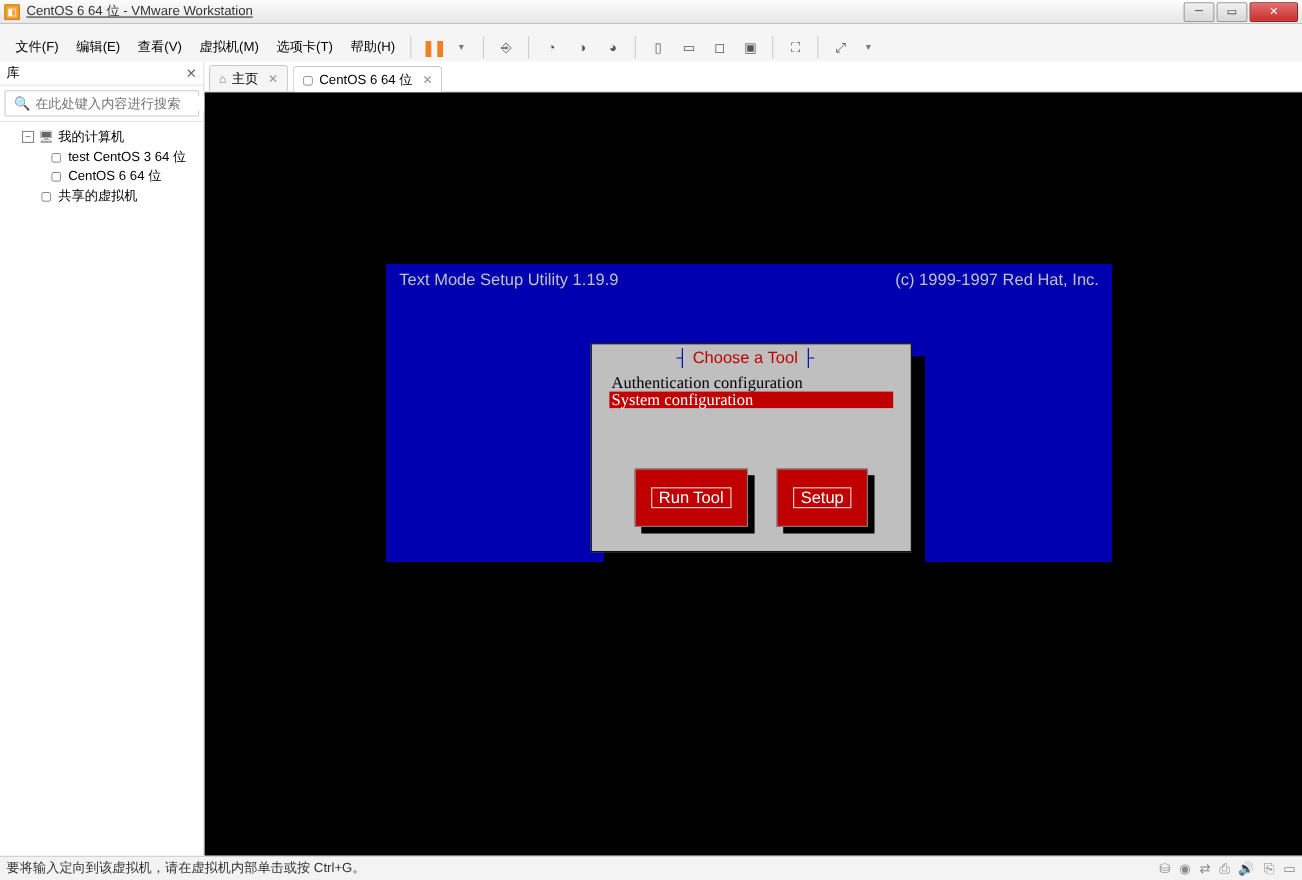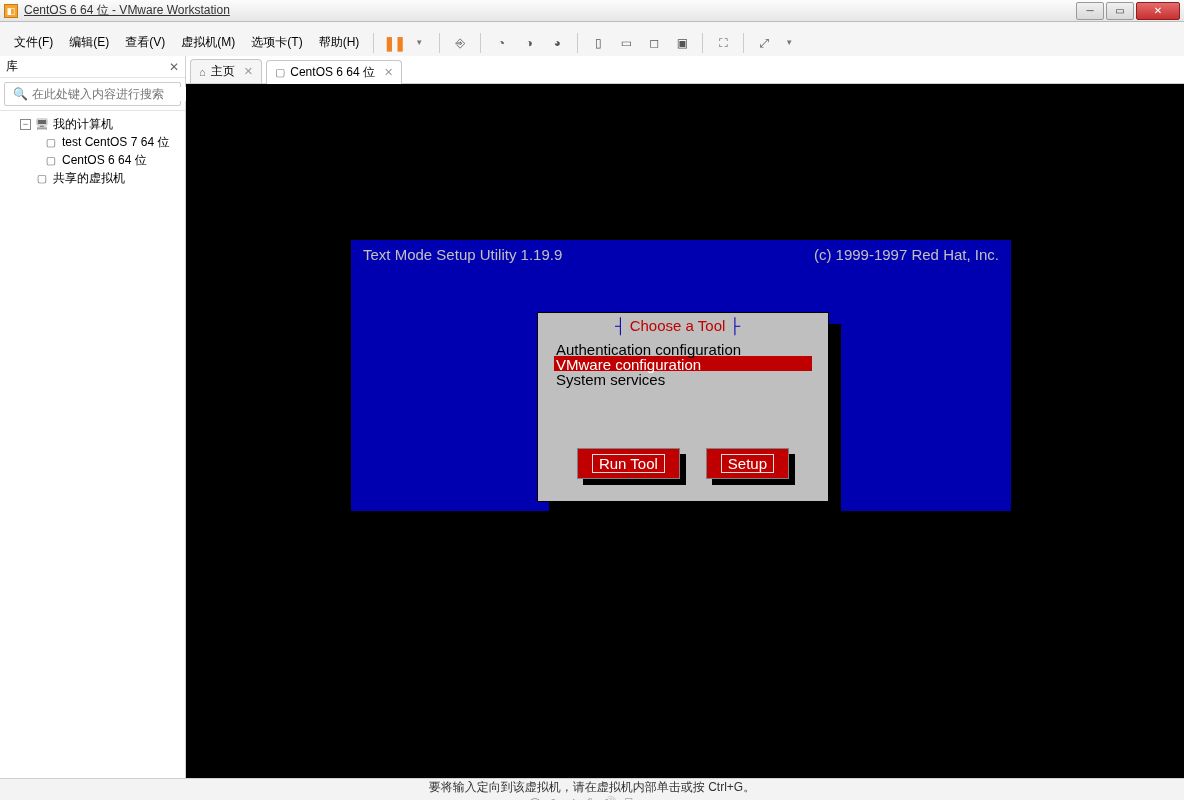--- a/index.html
+++ b/index.html
@@ -131,7 +131,7 @@
       </div>
       <div class="tree-row tree-indent2">
         <span class="tree-icon">▢</span>
-        <span>test CentOS 7 64 位</span>
+        <span>test CentOS 3 64 位</span>
       </div>
       <div class="tree-row tree-indent2">
         <span class="tree-icon">▢</span>

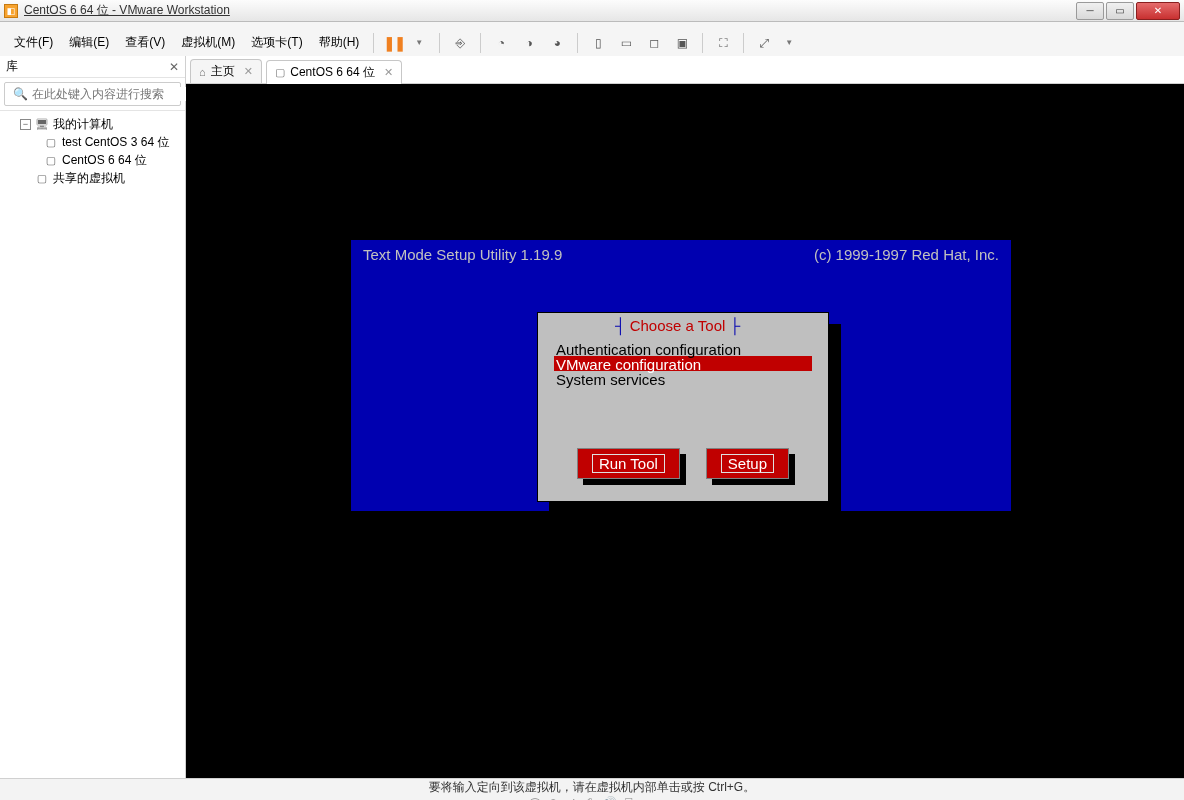--- a/index.html
+++ b/index.html
@@ -57,7 +57,7 @@
 .dialog-title-line{position:absolute; top:4px; left:0; right:11px; text-align:center; color:#0000b0;}
 .dialog-title-line .red{color:#c00000;}
 .dialog-list{position:absolute; top:28px; left:16px; right:16px;}
-.dialog-item{height:15px; white-space:pre; padding:0 2px;}
+.dialog-item{height:15px; white-space:pre; padding:0 2px;font-family:Liberation Serif, serif;}
 .dialog-item.selected{background:#c00000; color:#fff;}
 .dialog-btns{position:absolute; bottom:22px; left:0; right:0; display:flex; justify-content:center; gap:26px;}
 .dbtn-wrap{position:relative;}

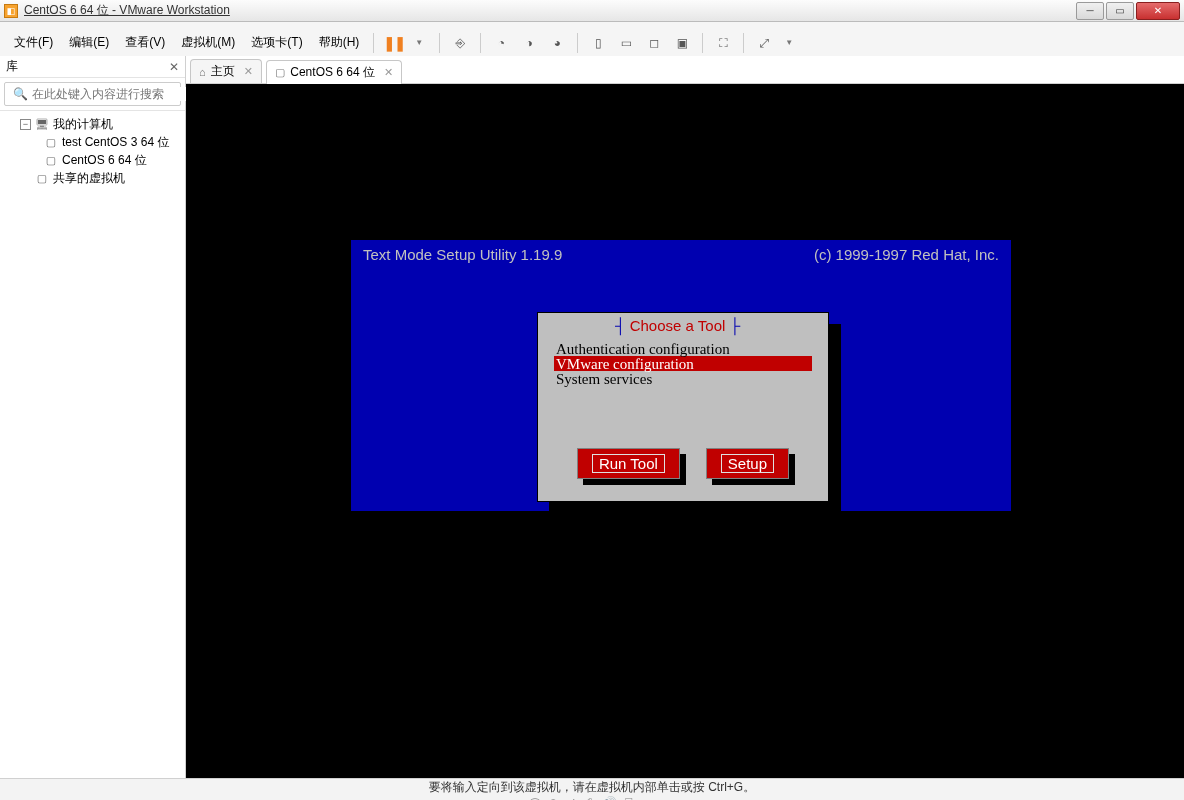--- a/index.html
+++ b/index.html
@@ -172,7 +172,7 @@
           </div>
           <div class="dialog-list">
             <div class="dialog-item">Authentication configuration</div>
-            <div class="dialog-item selected">VMware configuration</div>
+            <div class="dialog-item selected">System configuration</div>
             <div class="dialog-item">System services</div>
           </div>
           <div class="dialog-btns">

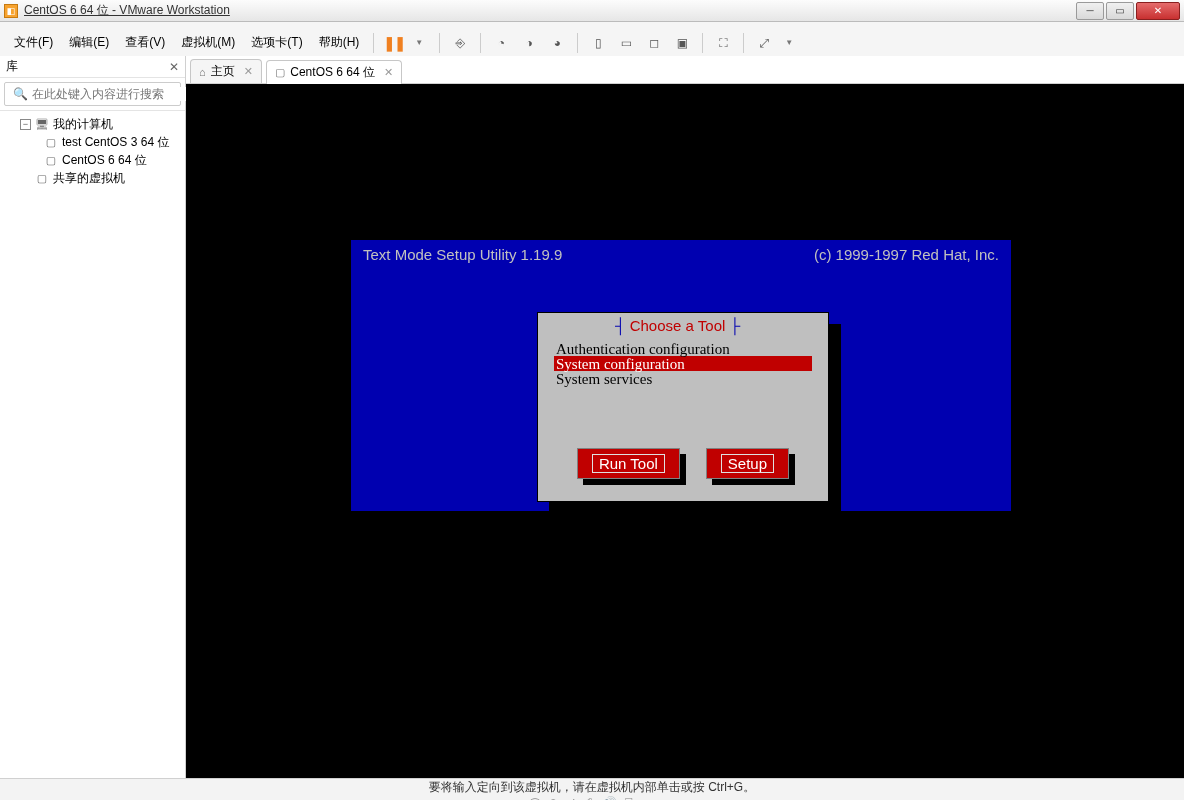--- a/index.html
+++ b/index.html
@@ -173,7 +173,6 @@
           <div class="dialog-list">
             <div class="dialog-item">Authentication configuration</div>
             <div class="dialog-item selected">System configuration</div>
-            <div class="dialog-item">System services</div>
           </div>
           <div class="dialog-btns">
             <div class="dbtn-wrap">

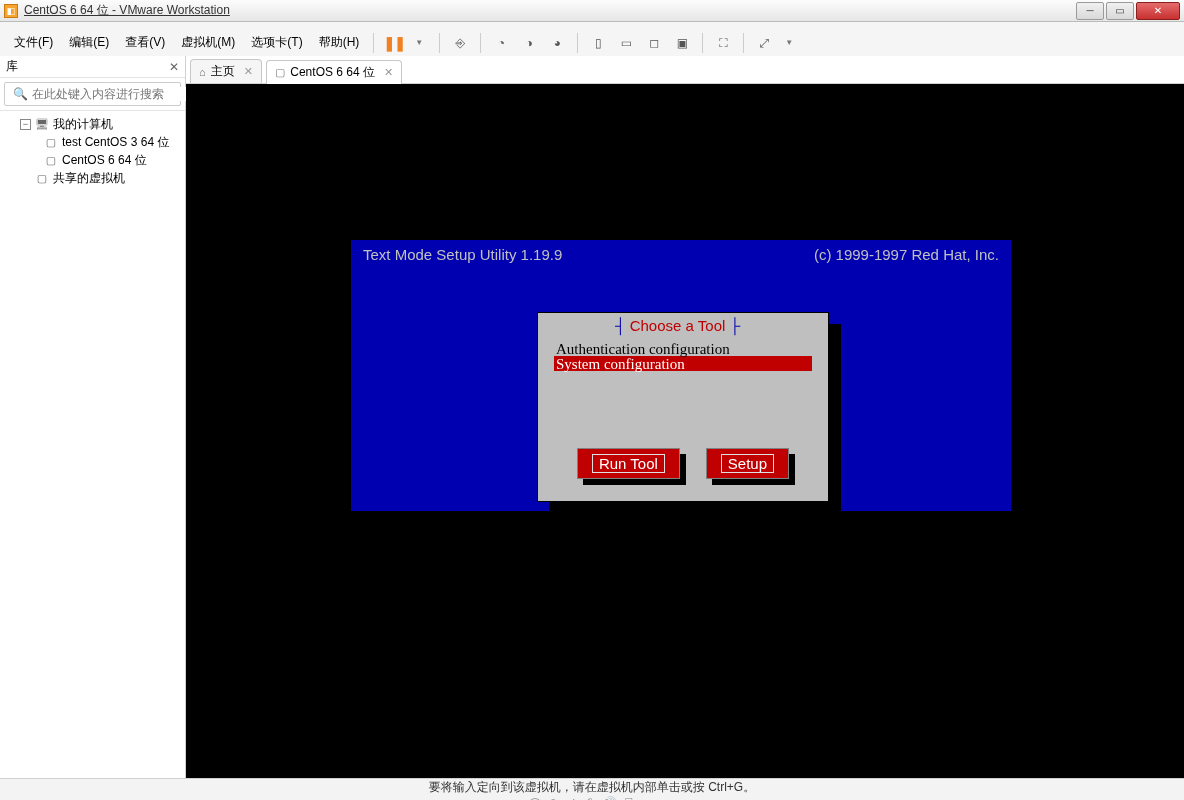--- a/index.html
+++ b/index.html
@@ -62,7 +62,7 @@
 .dialog-btns{position:absolute; bottom:22px; left:0; right:0; display:flex; justify-content:center; gap:26px;}
 .dbtn-wrap{position:relative;}
 .dbtn-shadow{position:absolute; left:6px; top:6px; width:100%; height:100%; background:#000;}
-.dbtn{position:relative; background:#c00000; color:#fff; padding:6px 14px; border:1px solid #808080; white-space:pre; cursor:pointer;}
+.dbtn{position:relative; background:#c00000; color:#fff; padding:17px 14px; border:1px solid #808080; white-space:pre; cursor:pointer;}
 .dbtn .inner{border:1px solid #e0e0e0; padding:0 6px;}
 
 

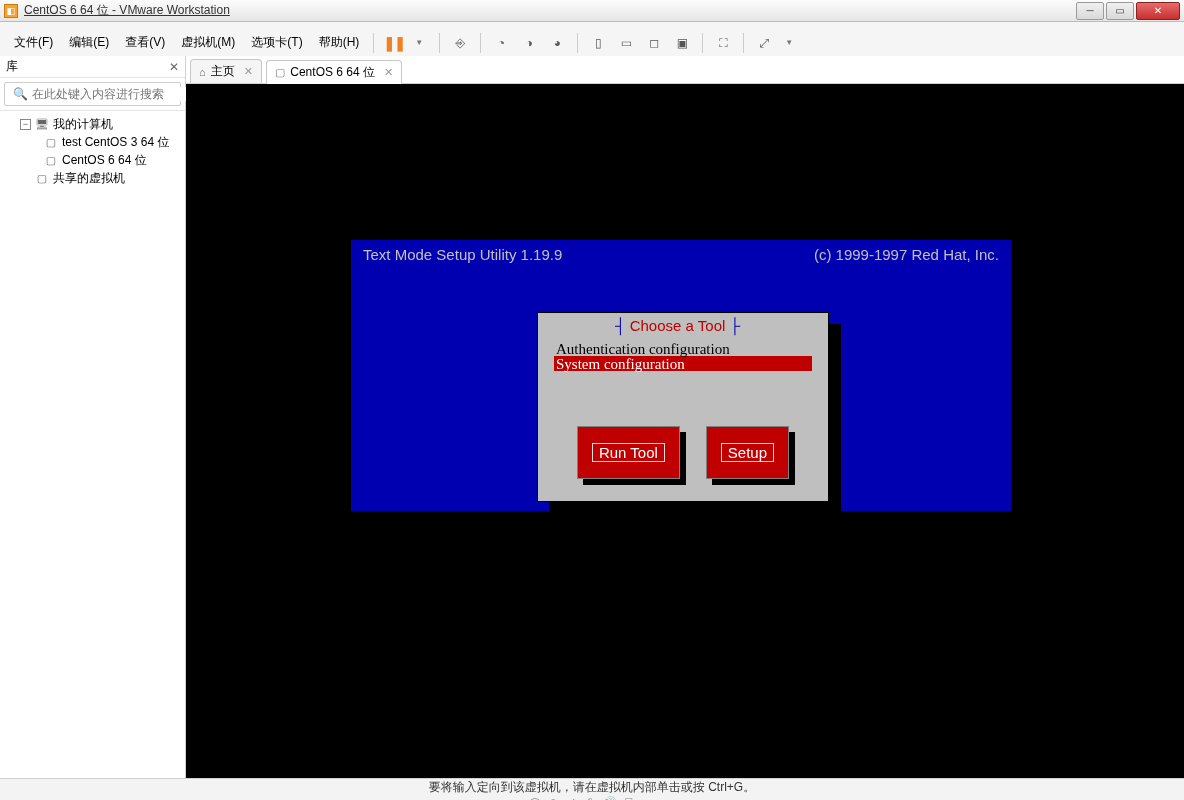--- a/index.html
+++ b/index.html
@@ -66,7 +66,7 @@
 .dbtn .inner{border:1px solid #e0e0e0; padding:0 6px;}
 
 
-.statusbar{position:absolute; left:0; right:0; bottom:0; height:22px; background:#f3f3f3; border-top:1px solid #d0d0d0; display:flex; align-items:center; font-size:12px; padding:0 6px; color:#333;flex-direction:column;}
+.statusbar{position:absolute; left:0; right:0; bottom:0; height:22px; background:#f3f3f3; border-top:1px solid #d0d0d0; display:flex; align-items:center; font-size:12px; padding:0 6px; color:#333;}
 .statusbar .st-spacer{flex:1;}
 .statusbar .st-icons{display:flex; gap:8px; color:#888; font-size:12px;}
 .watermark{position:absolute; right:12px; bottom:28px; color:#444; font-size:13px; opacity:.5; letter-spacing:1px;}

